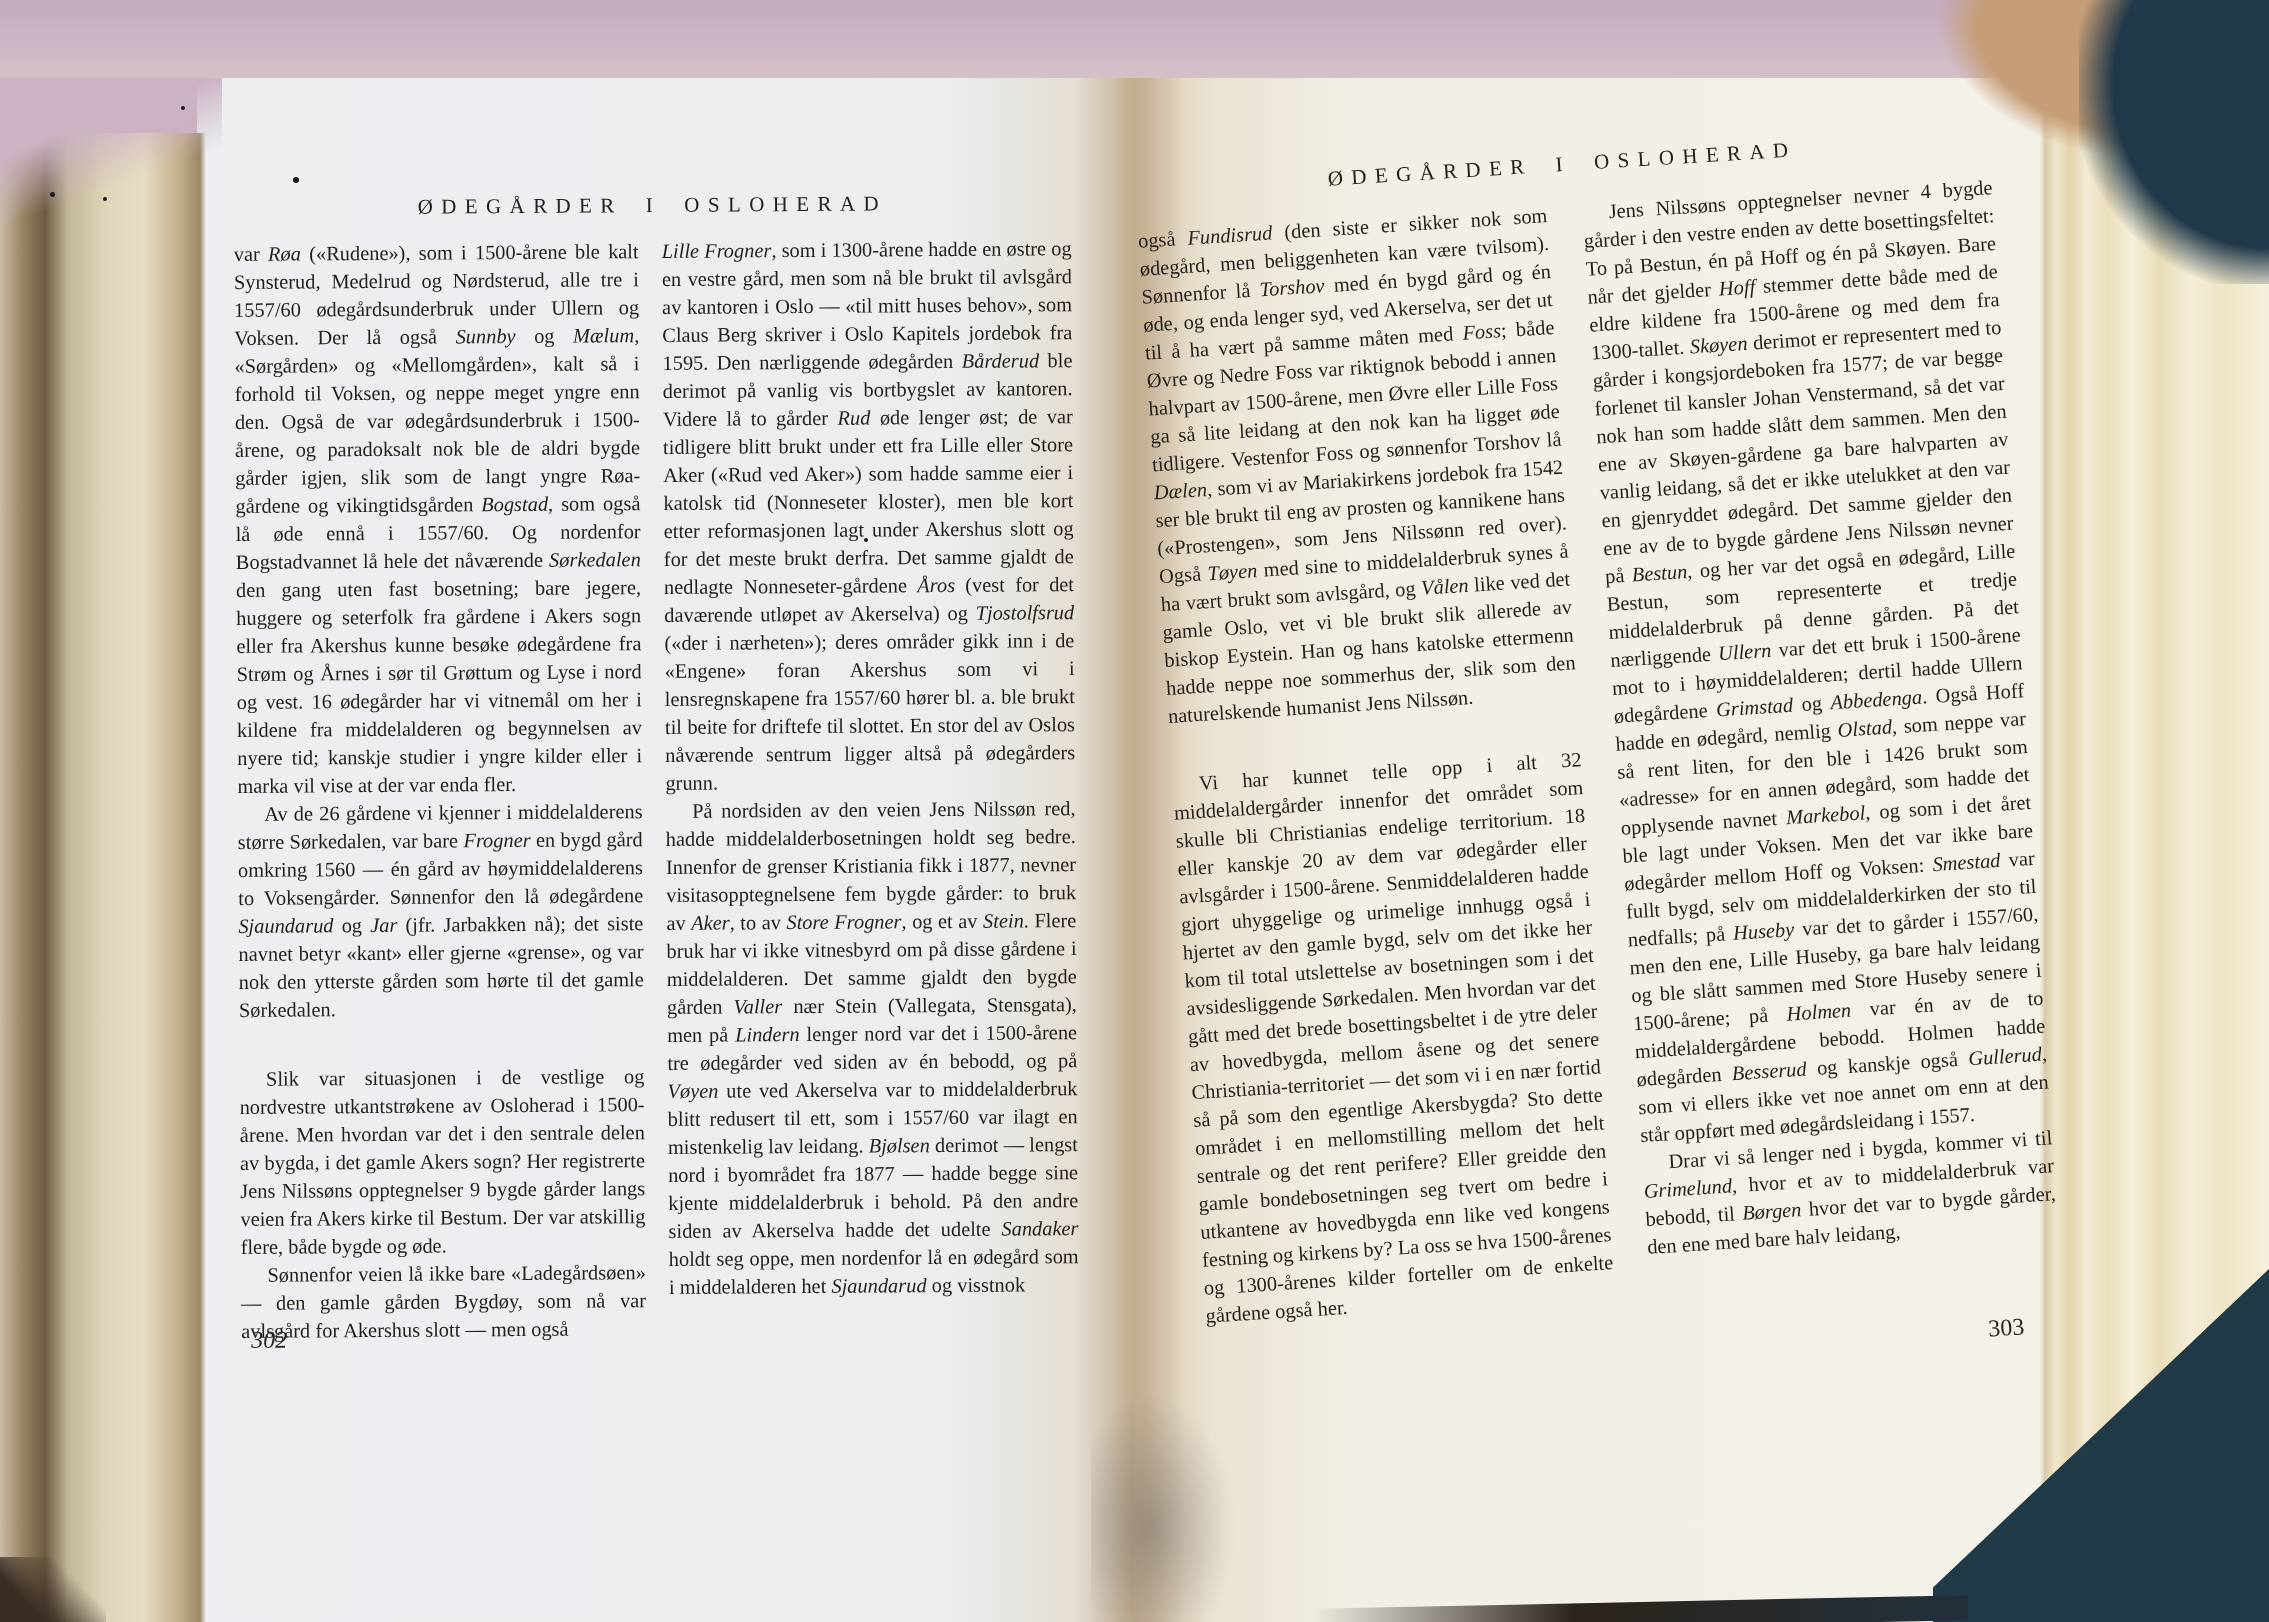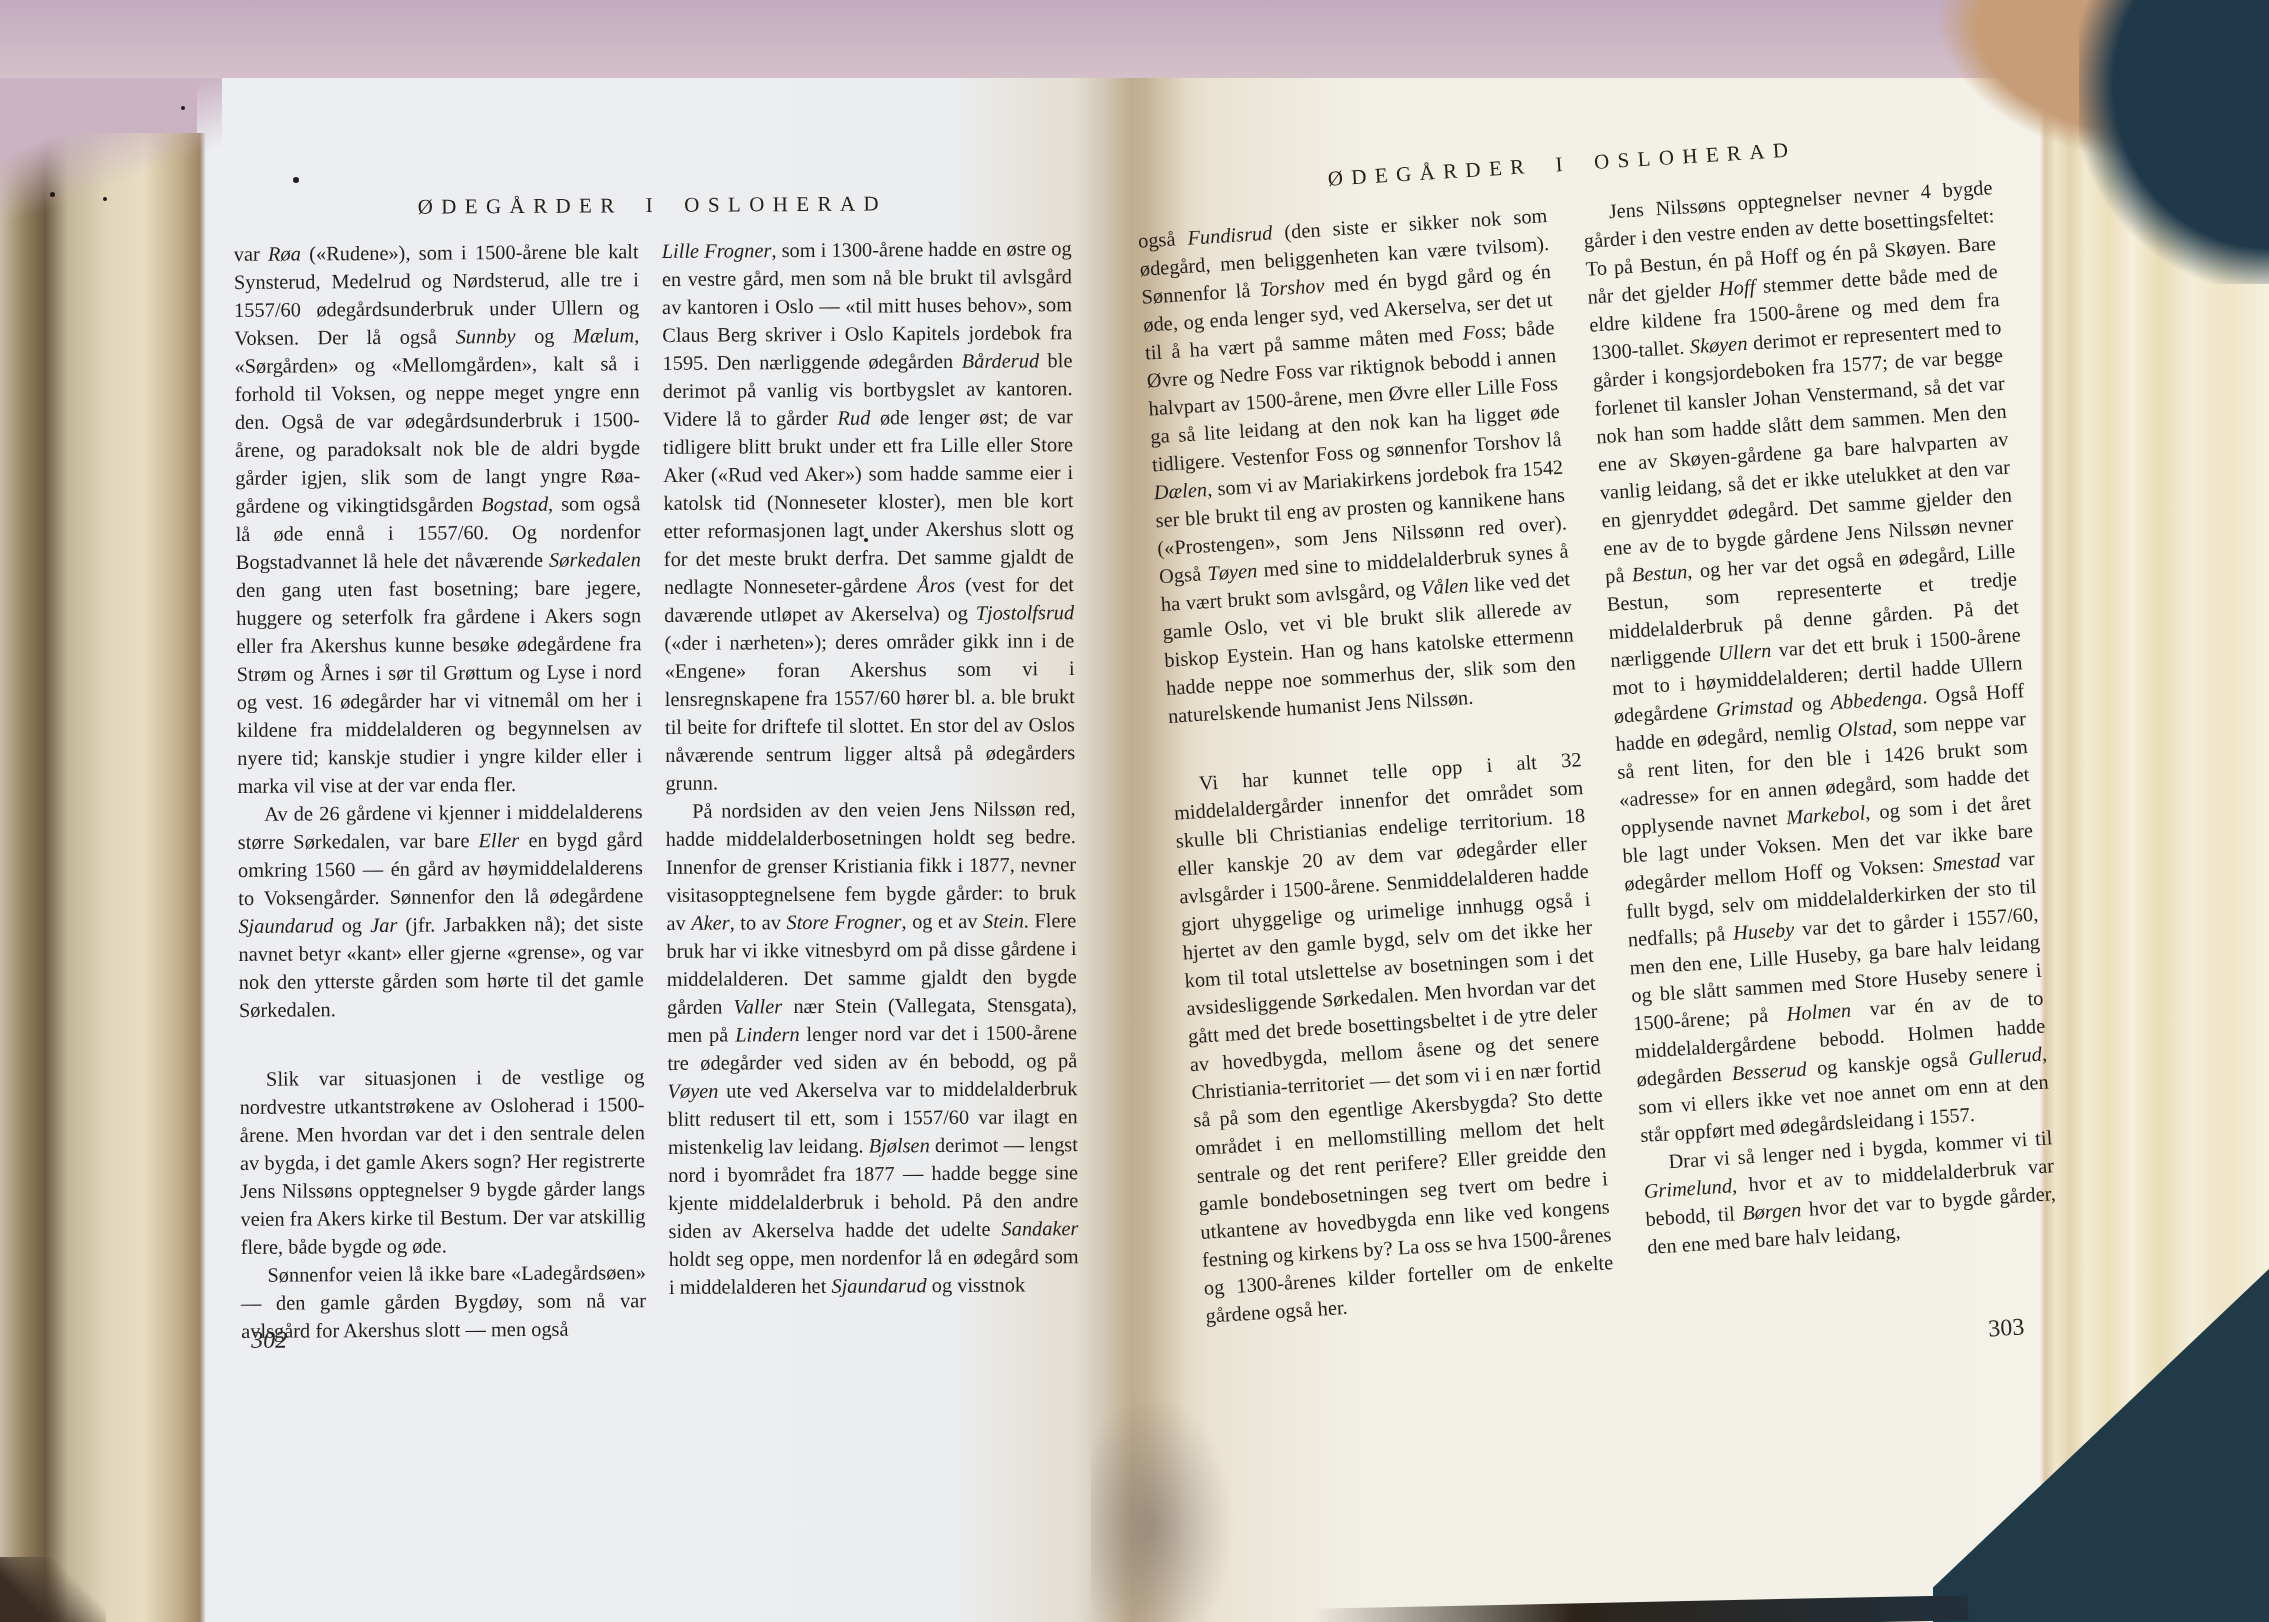--- a/index.html
+++ b/index.html
@@ -132,7 +132,7 @@
     <div class="cols">
       <div class="col col-a">
           <p class="par">var <i>Røa</i> («Rudene»), som i 1500-årene ble kalt Synsterud, Medelrud og Nørdsterud, alle tre i 1557/60 ødegårdsunderbruk under Ullern og Voksen. Der lå også <i>Sunnby</i> og <i>Mælum</i>, «Sørgården» og «Mellomgården», kalt så i forhold til Voksen, og neppe meget yngre enn den. Også de var ødegårdsunderbruk i 1500-årene, og paradoksalt nok ble de aldri bygde gårder igjen, slik som de langt yngre Røa-gårdene og vikingtidsgården <i>Bogstad</i>, som også lå øde ennå i 1557/60. Og nordenfor Bogstadvannet lå hele det nåværende <i>Sørkedalen</i> den gang uten fast bosetning; bare jegere, huggere og seterfolk fra gårdene i Akers sogn eller fra Akershus kunne besøke ødegårdene fra Strøm og Årnes i sør til Grøttum og Lyse i nord og vest. 16 ødegårder har vi vitnemål om her i kildene fra middelalderen og begynnelsen av nyere tid; kanskje studier i yngre kilder eller i marka vil vise at der var enda fler.</p>
-          <p class="par indent">Av de 26 gårdene vi kjenner i middelalderens større Sørkedalen, var bare <i>Eller</i> en bygd gård omkring 1560 — én gård av høymiddelalderens to Voksengårder. Sønnenfor den lå ødegårdene <i>Sjaundarud</i> og <i>Jar</i> (jfr. Jarbakken nå); det siste navnet betyr «kant» eller gjerne «grense», og var nok den ytterste gården som hørte til det gamle Sørkedalen.</p>
+          <p class="par indent">Av de 26 gårdene vi kjenner i middelalderens større Sørkedalen, var bare <i>Frogner</i> en bygd gård omkring 1560 — én gård av høymiddelalderens to Voksengårder. Sønnenfor den lå ødegårdene <i>Sjaundarud</i> og <i>Jar</i> (jfr. Jarbakken nå); det siste navnet betyr «kant» eller gjerne «grense», og var nok den ytterste gården som hørte til det gamle Sørkedalen.</p>
           <p class="par indent gap">Slik var situasjonen i de vestlige og nordvestre utkantstrøkene av Osloherad i 1500-årene. Men hvordan var det i den sentrale delen av bygda, i det gamle Akers sogn? Her registrerte Jens Nilssøns opptegnelser 9 bygde gårder langs veien fra Akers kirke til Bestum. Der var atskillig flere, både bygde og øde.</p>
           <p class="par indent">Sønnenfor veien lå ikke bare «Ladegårdsøen» — den gamle gården Bygdøy, som nå var avlsgård for Akershus slott — men også</p>
         </div>

